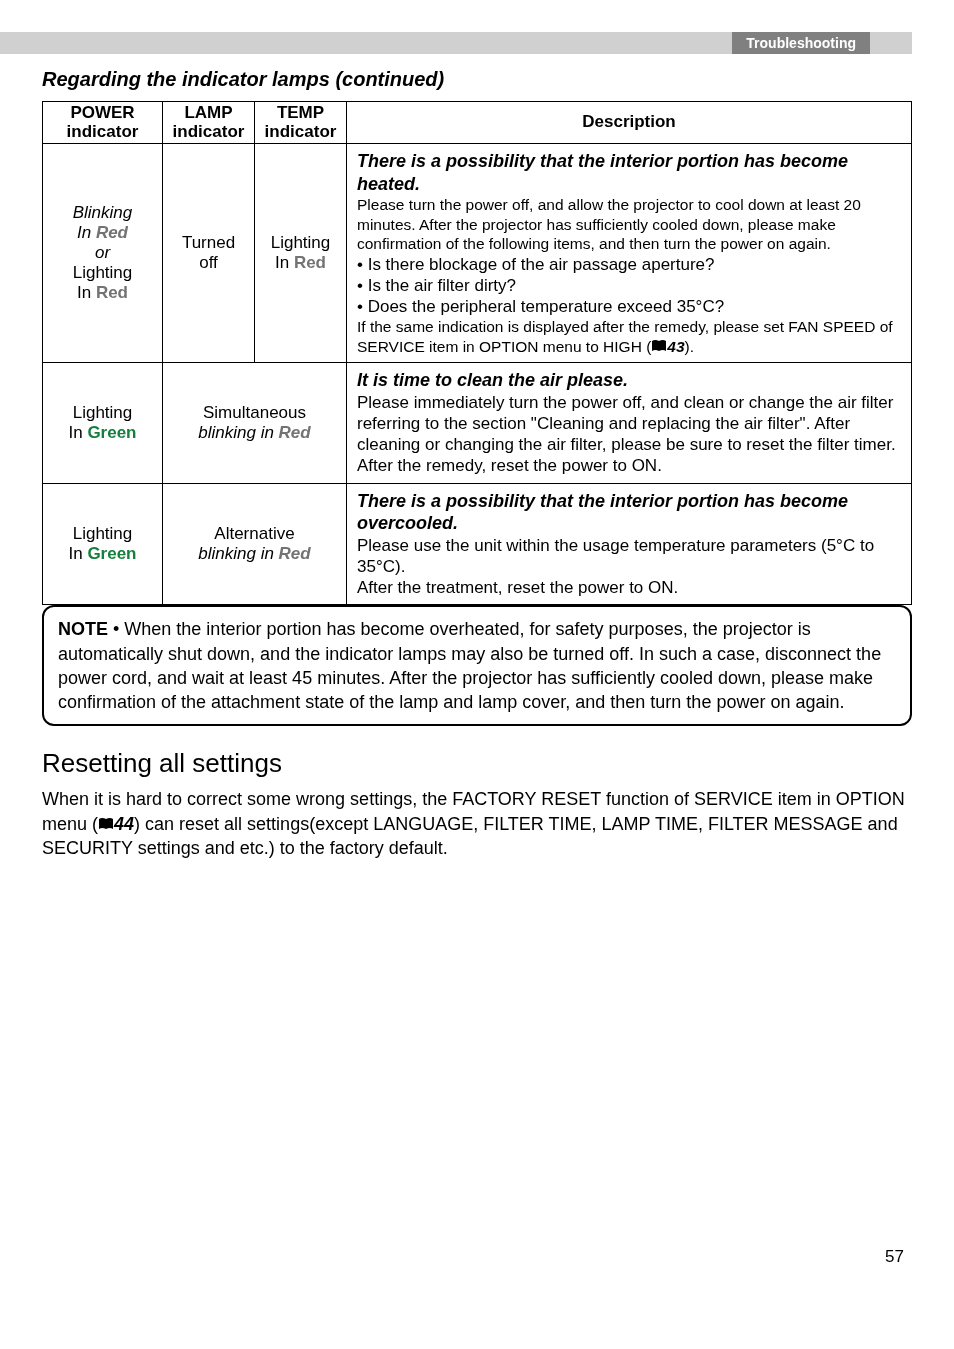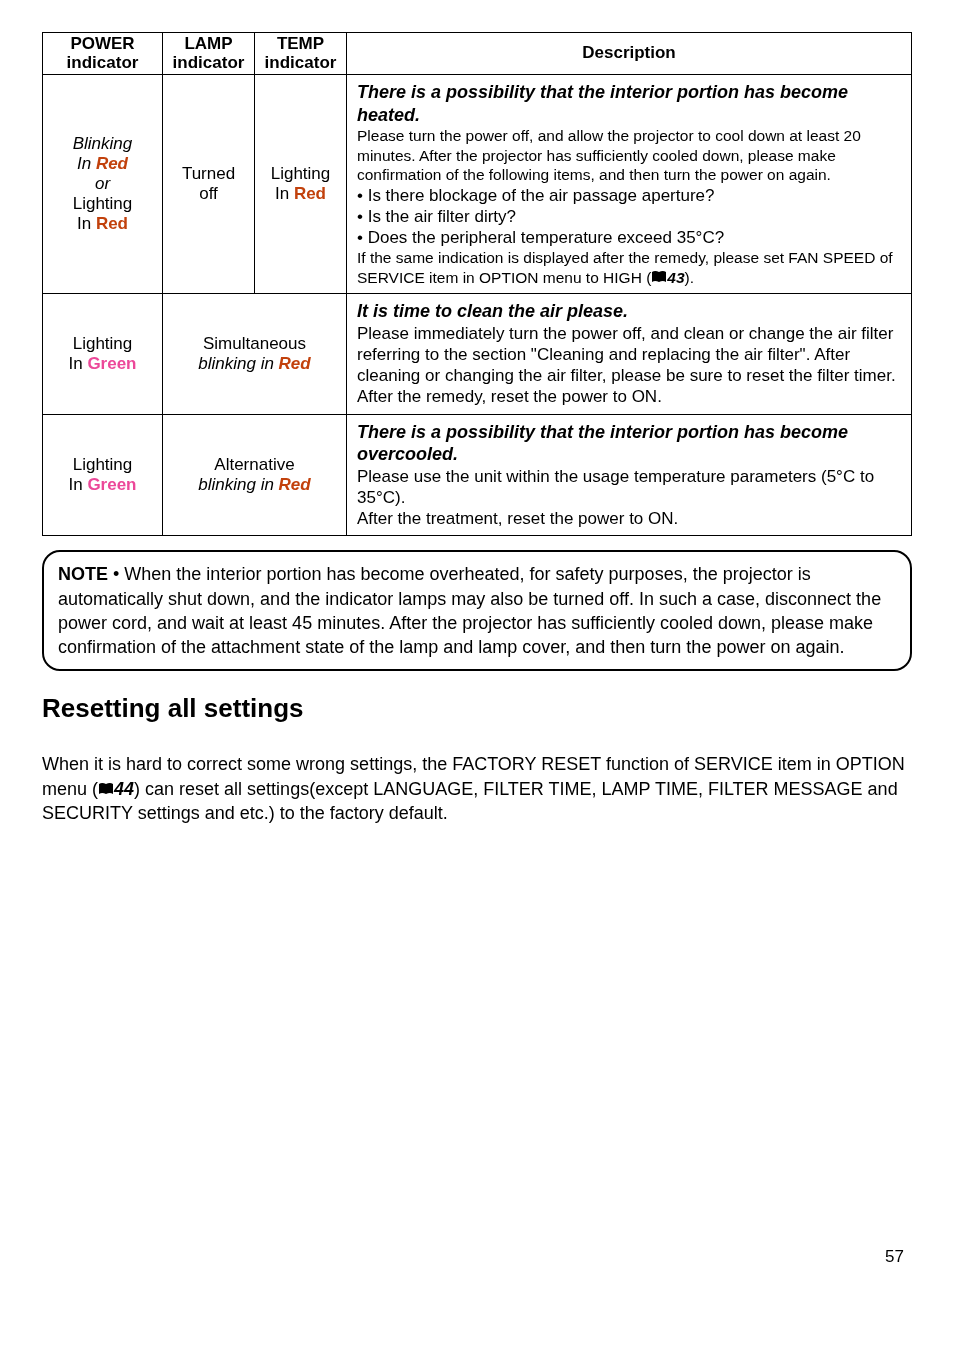--- a/index.html
+++ b/index.html
@@ -33,6 +33,9 @@
 <body>
 
 <div class="pagewrap pagewrap-rel">
+  <div class="topbar">
+    <div class="tabbox">Troubleshooting</div>
+  </div>
 
 
   <table class="indicator">

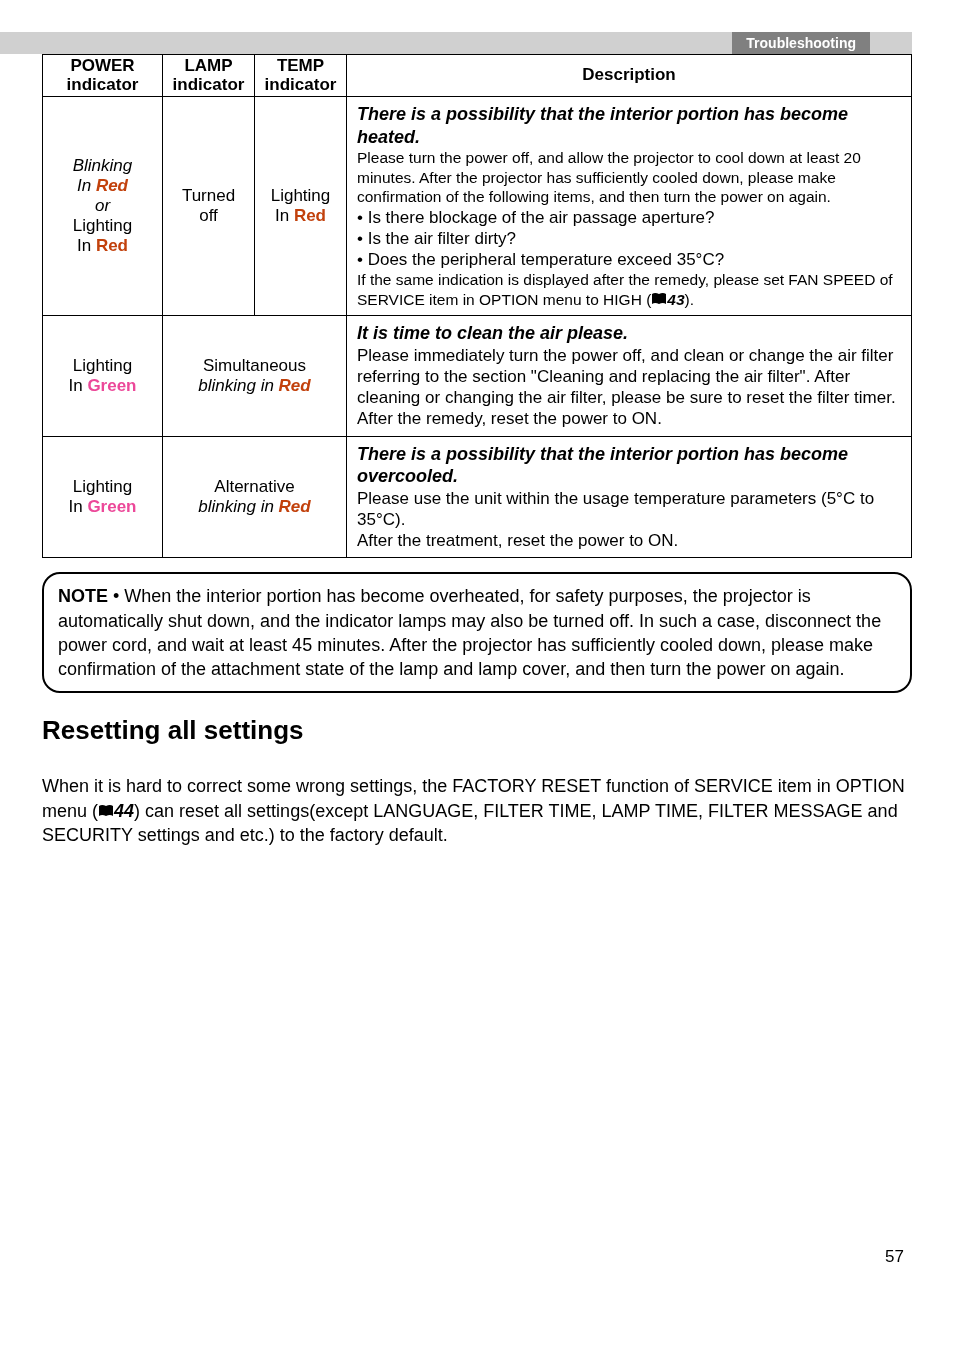--- a/index.html
+++ b/index.html
@@ -37,6 +37,7 @@
     <div class="tabbox">Troubleshooting</div>
   </div>
 
+  <div class="section-title">Regarding the indicator lamps (continued)</div>
 
   <table class="indicator">
     <colgroup>

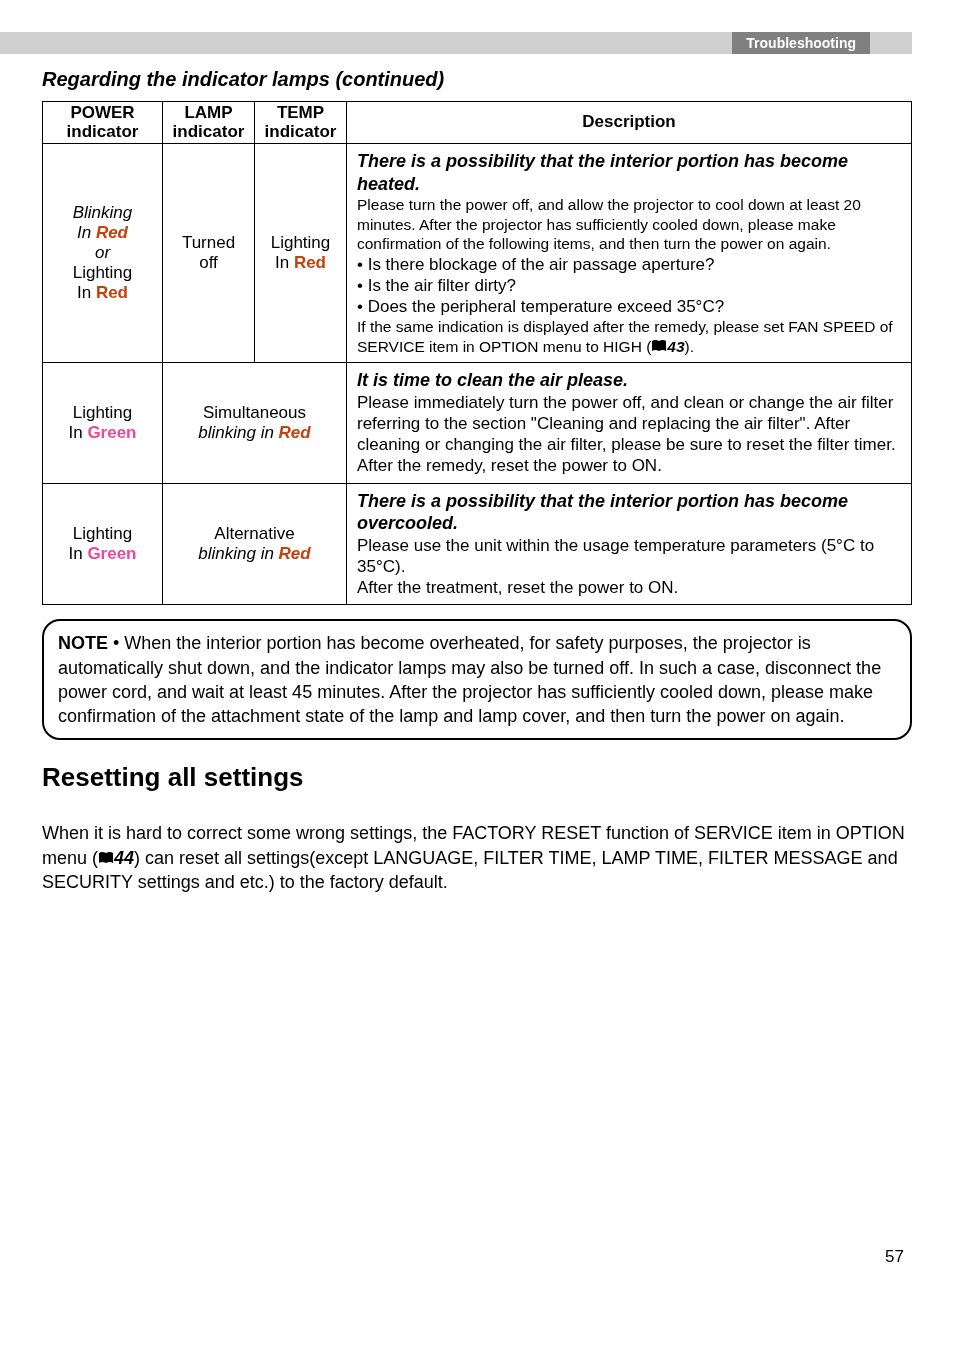--- a/index.html
+++ b/index.html
@@ -14,7 +14,7 @@
 table.indicator td { font-size: 17px; }
 .col-power, .col-lamp, .col-temp { text-align: center; padding: 6px 4px; }
 .col-desc { padding: 6px 10px 6px 10px; line-height: 1.25; }
-.red { color: #c2410c; font-weight: bold; }
+.red { color: #737373; font-weight: bold; }
 .green { color: #ec4899; font-weight: bold; }
 .bold { font-weight: bold; }
 .italic { font-style: italic; }

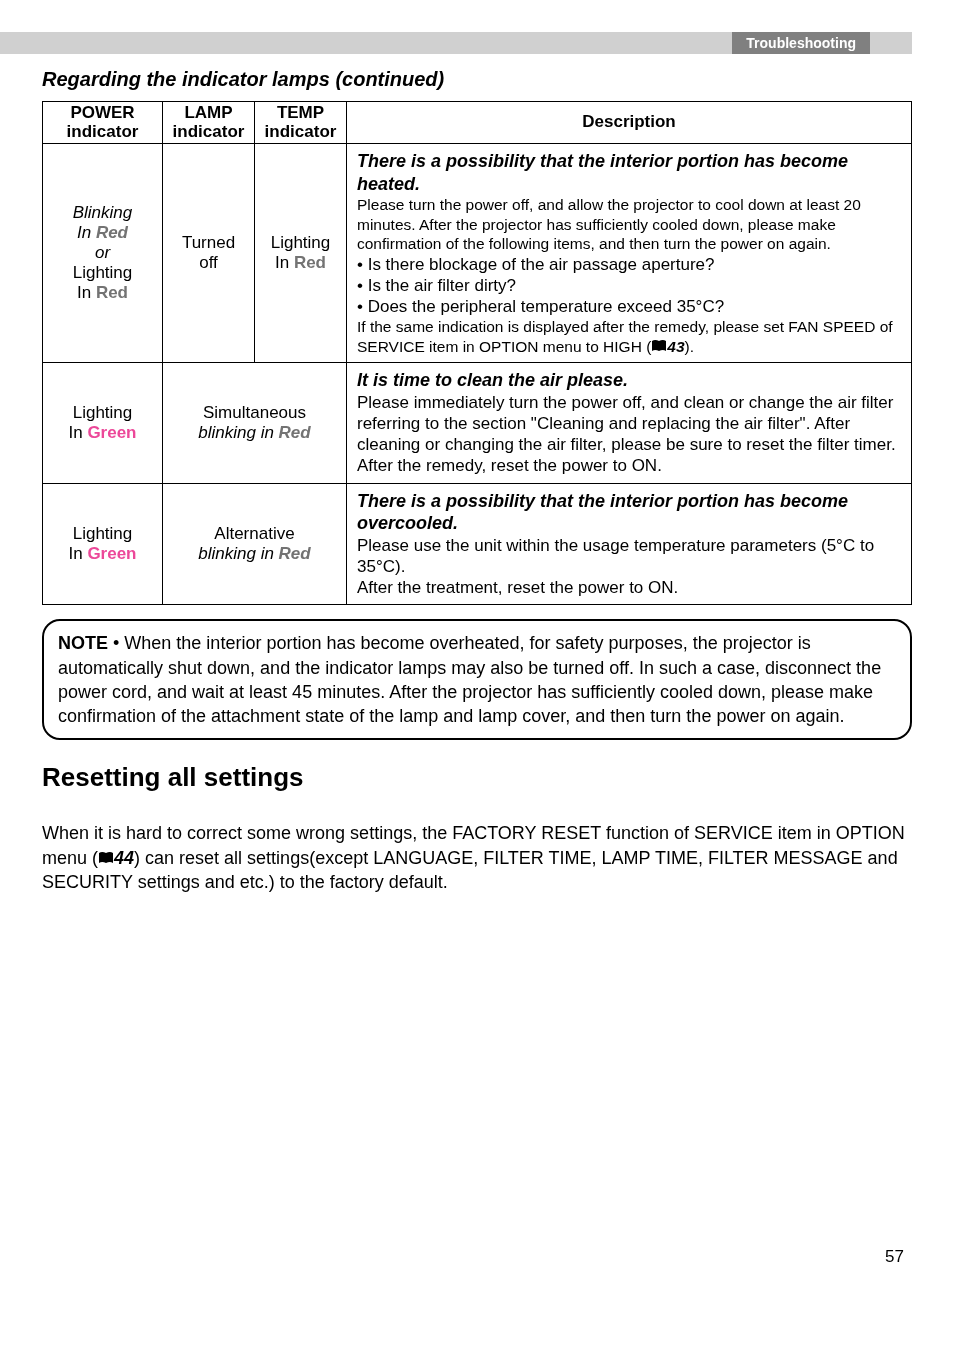--- a/index.html
+++ b/index.html
@@ -15,7 +15,7 @@
 .col-power, .col-lamp, .col-temp { text-align: center; padding: 6px 4px; }
 .col-desc { padding: 6px 10px 6px 10px; line-height: 1.25; }
 .red { color: #737373; font-weight: bold; }
-.green { color: #ec4899; font-weight: bold; }
+.green { color: #15803d; font-weight: bold; }
 .bold { font-weight: bold; }
 .italic { font-style: italic; }
 .desc-head { font-weight: bold; font-size: 18px; font-style: italic; }

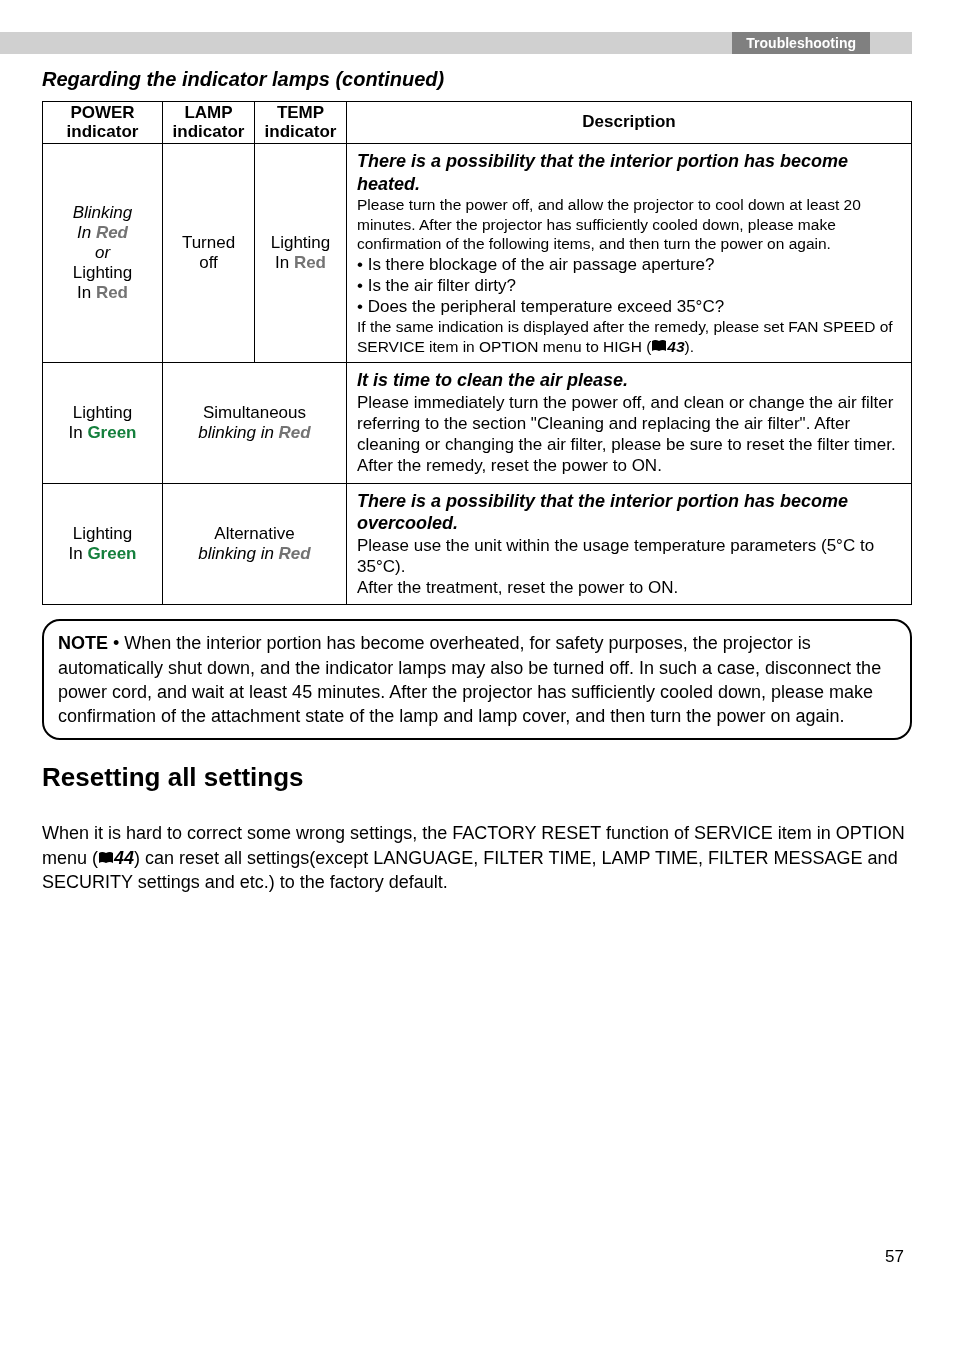--- a/index.html
+++ b/index.html
@@ -19,7 +19,7 @@
 .bold { font-weight: bold; }
 .italic { font-style: italic; }
 .desc-head { font-weight: bold; font-size: 18px; font-style: italic; }
-.notebox { border: 2px solid #000; border-radius: 18px; padding: 10px 14px; margin-top: 14px; font-size: 18px; line-height: 1.35; }
+.notebox { border: 2px solid #000; border-radius: 12px; padding: 10px 14px; margin-top: 0; font-size: 18px; line-height: 1.35; }
 .notebox .notelbl { font-weight: bold; }
 .resetting-h { font-size: 26px; font-weight: bold; margin-top: 22px; margin-bottom: 28px; font-family: Arial, sans-serif; }
 .reset-body { font-size: 18px; line-height: 1.35; }

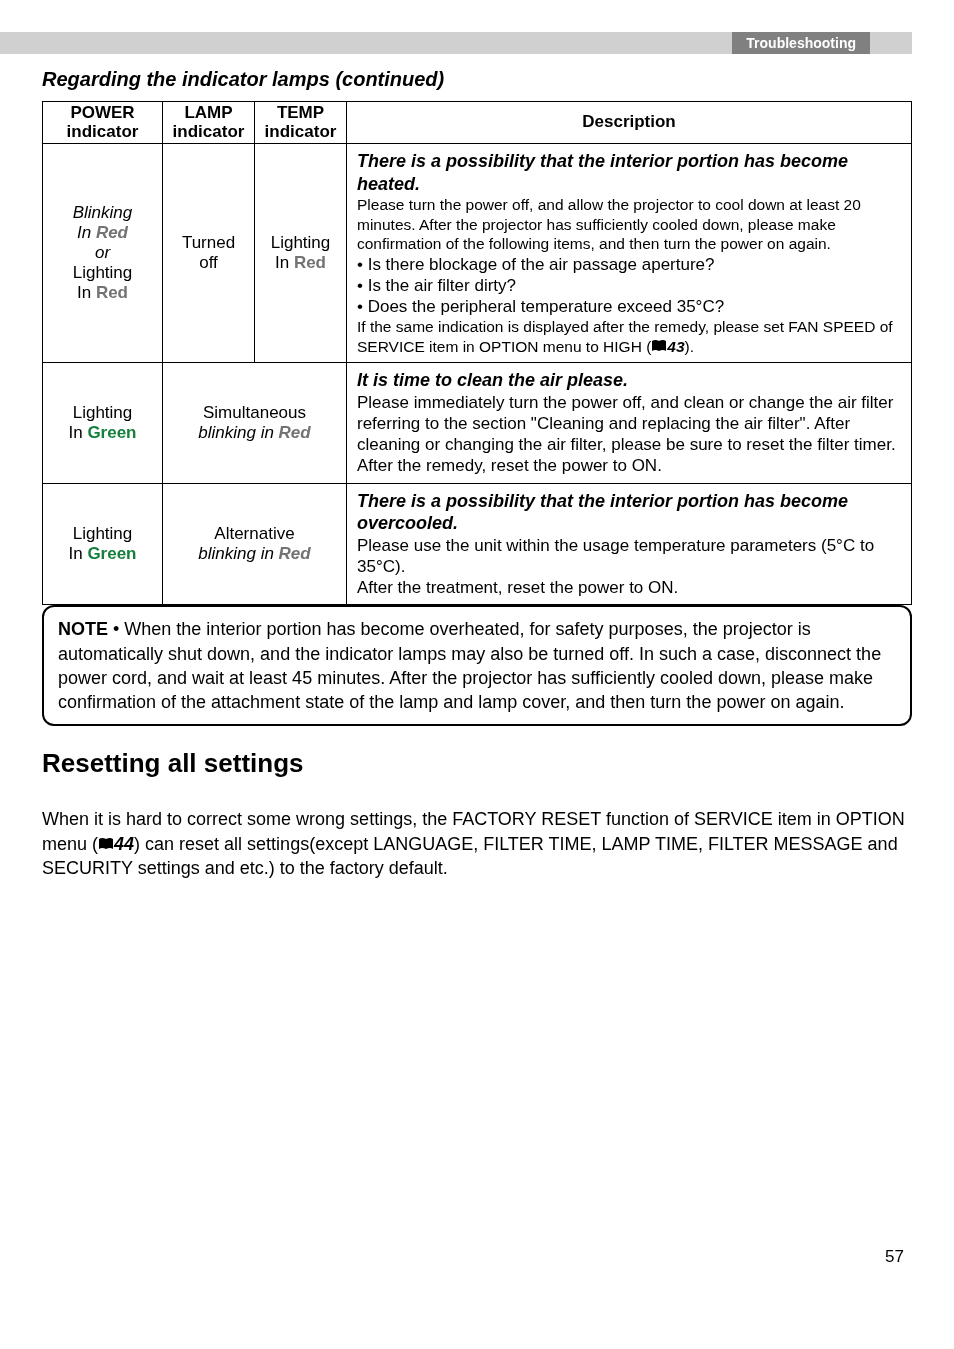--- a/index.html
+++ b/index.html
@@ -21,7 +21,7 @@
 .desc-head { font-weight: bold; font-size: 18px; font-style: italic; }
 .notebox { border: 2px solid #000; border-radius: 12px; padding: 10px 14px; margin-top: 0; font-size: 18px; line-height: 1.35; }
 .notebox .notelbl { font-weight: bold; }
-.resetting-h { font-size: 26px; font-weight: bold; margin-top: 22px; margin-bottom: 28px; font-family: Arial, sans-serif; }
+.resetting-h { font-size: 26px; font-weight: normal; margin-top: 22px; margin-bottom: 8px; font-family: Arial, sans-serif; }
 .reset-body { font-size: 18px; line-height: 1.35; }
 .bookicon { display: inline-block; width: 16px; height: 13px; vertical-align: -1px; }
 .pagenum { position: absolute; right: 50px; top: 1247px; font-size: 17px; }

